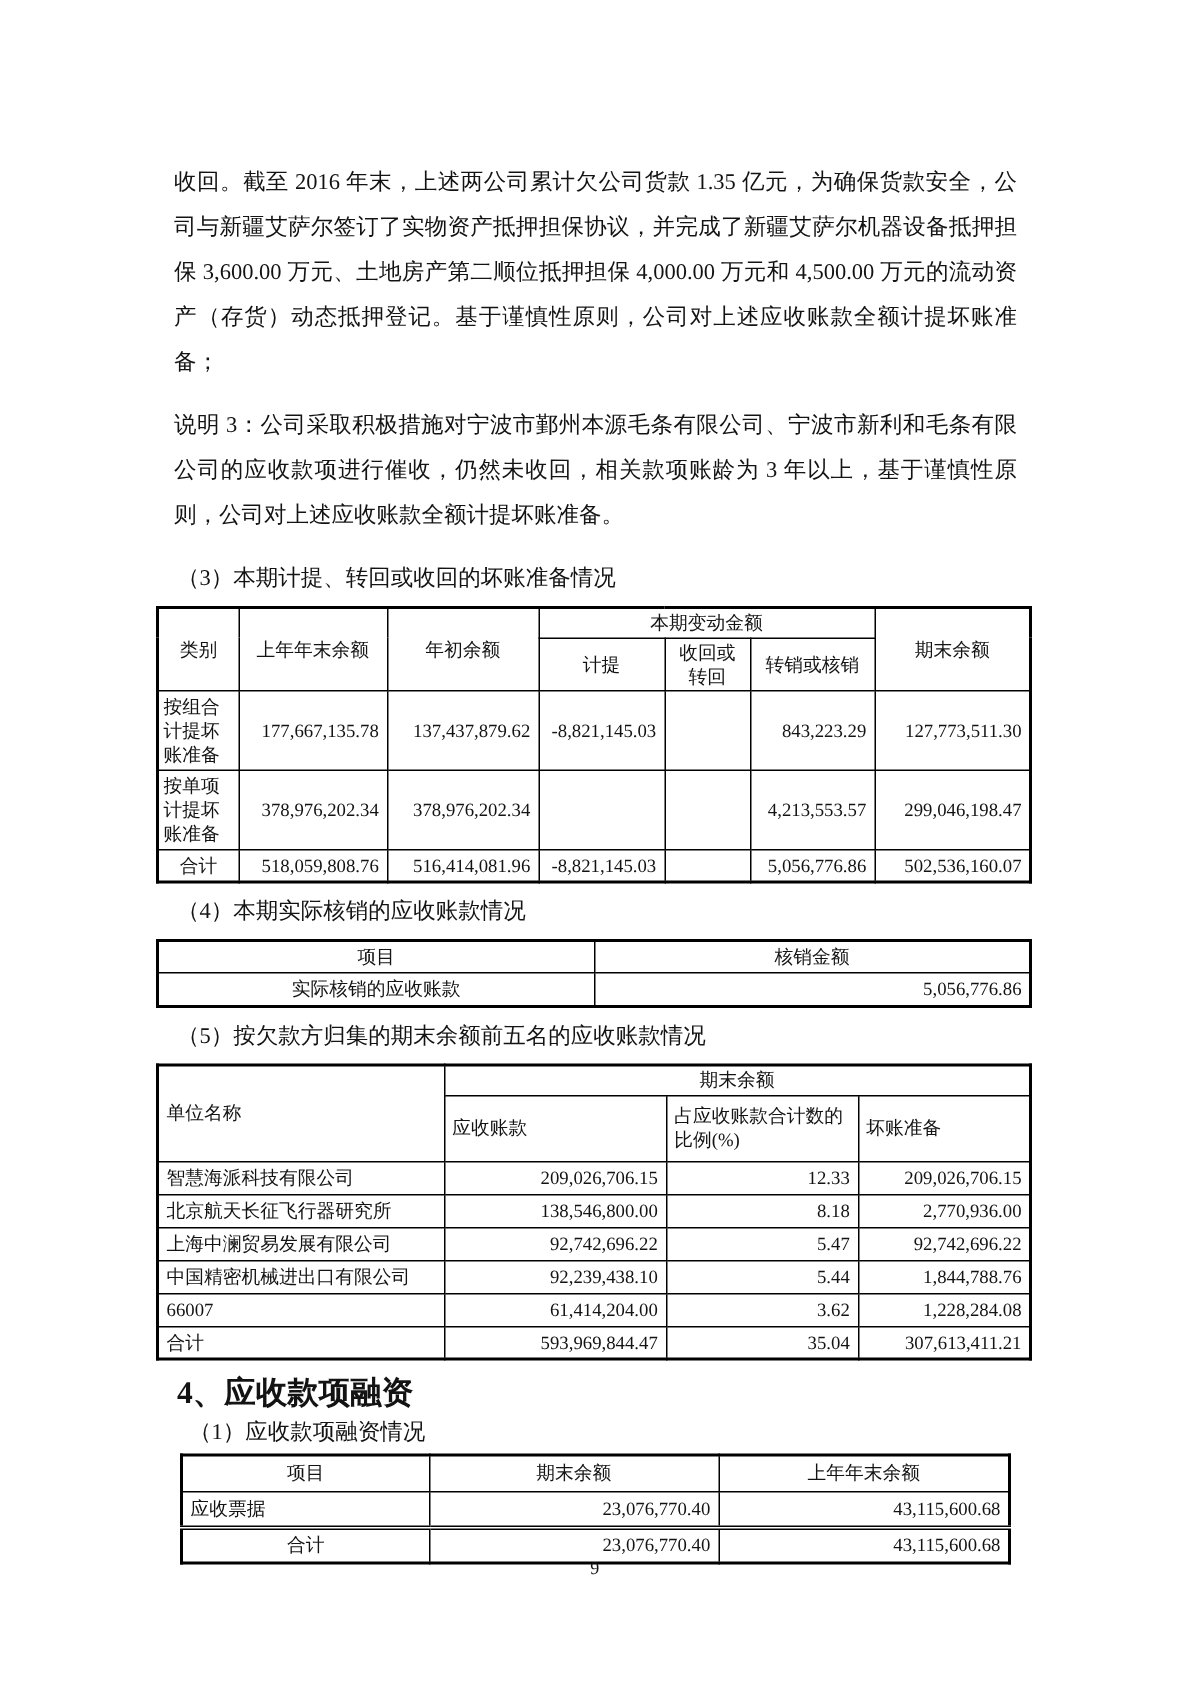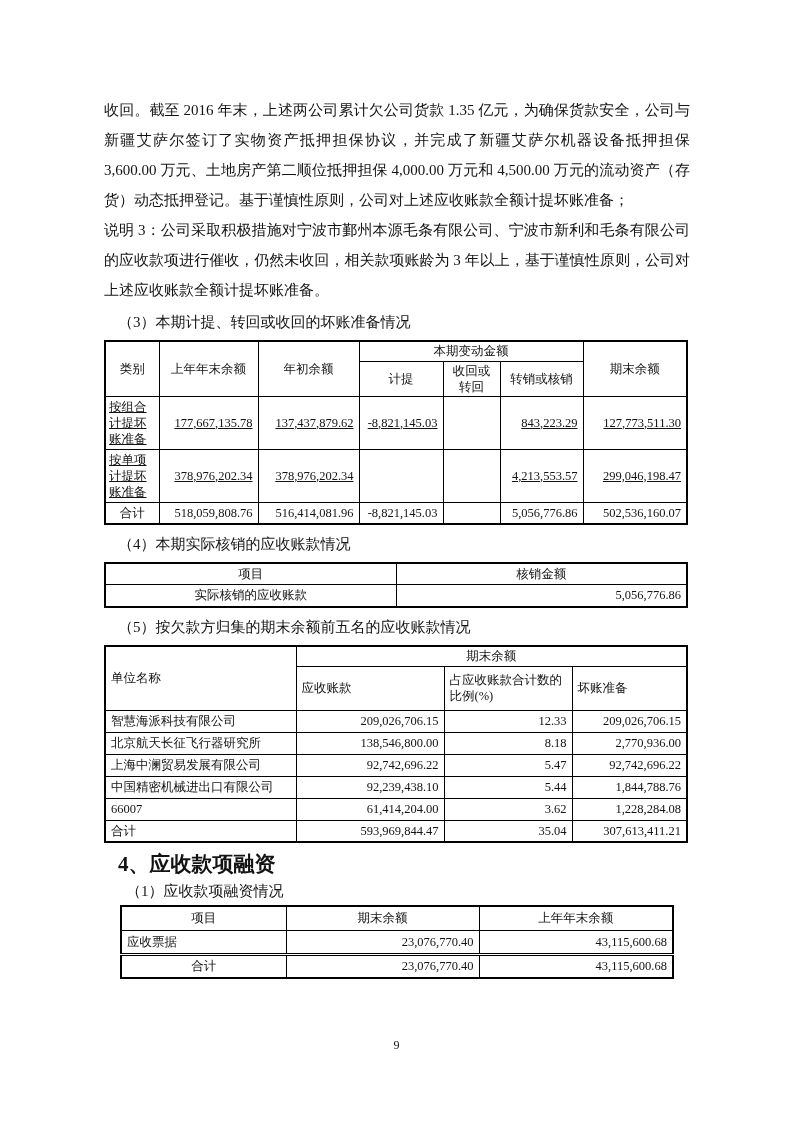--- a/index.html
+++ b/index.html
@@ -18,7 +18,7 @@
     line-height:30px;
     text-align:justify;
     text-justify:inter-ideograph;
-    margin:0;
+    margin:12px;
   }
   .sub-heading{
     font-size:15px;

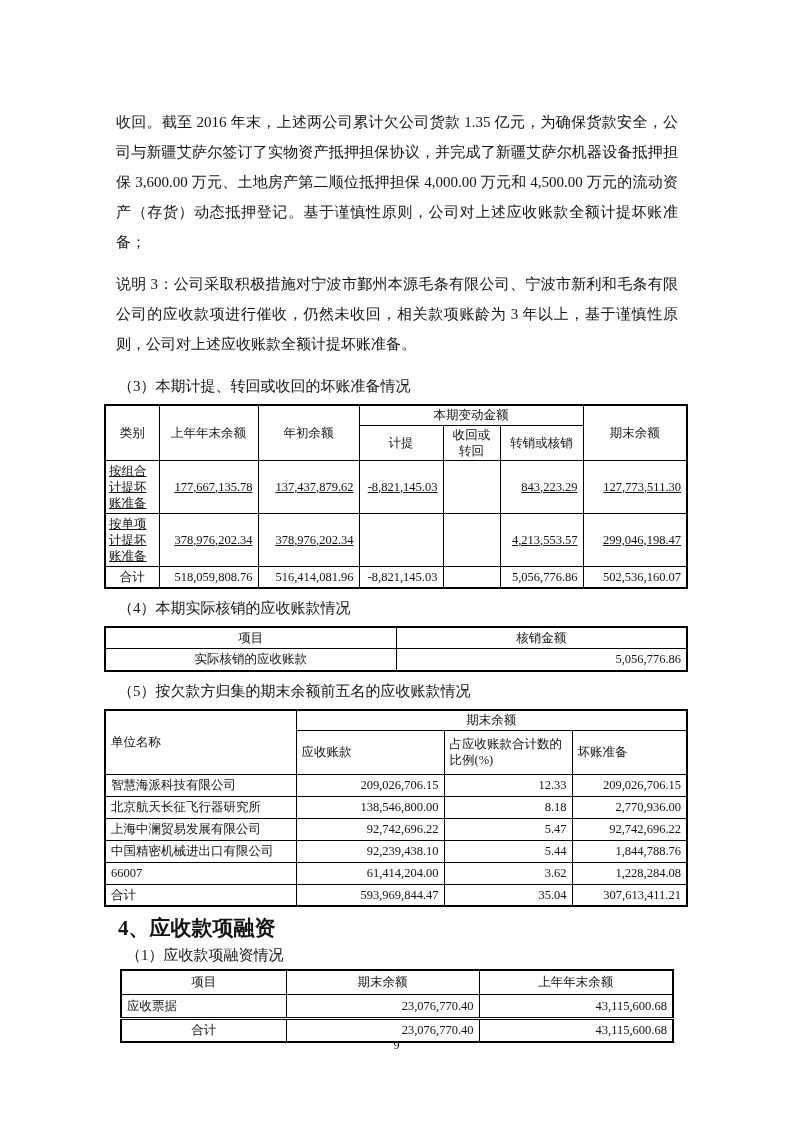--- a/index.html
+++ b/index.html
@@ -59,7 +59,7 @@
   .r{text-align:right;}
   .t3 tr.hr1{height:20px;}
   .t3 tr.hr2{height:30px;}
-  .t3 tr.dr{height:52px;text-decoration:underline;}
+  .t3 tr.dr{height:52px;}
   .t3 tr.tr-total{height:22px;}
   .t3 td.cat{padding:2px 3px;line-height:16px;}
   .t4 tr{height:21px;}

